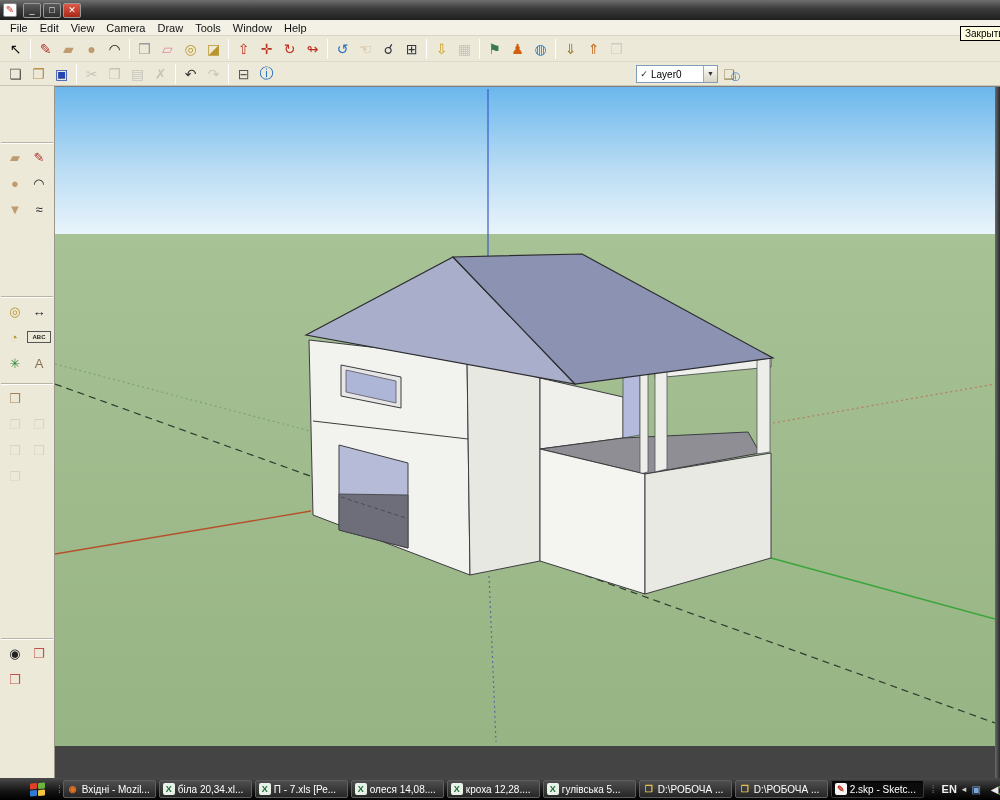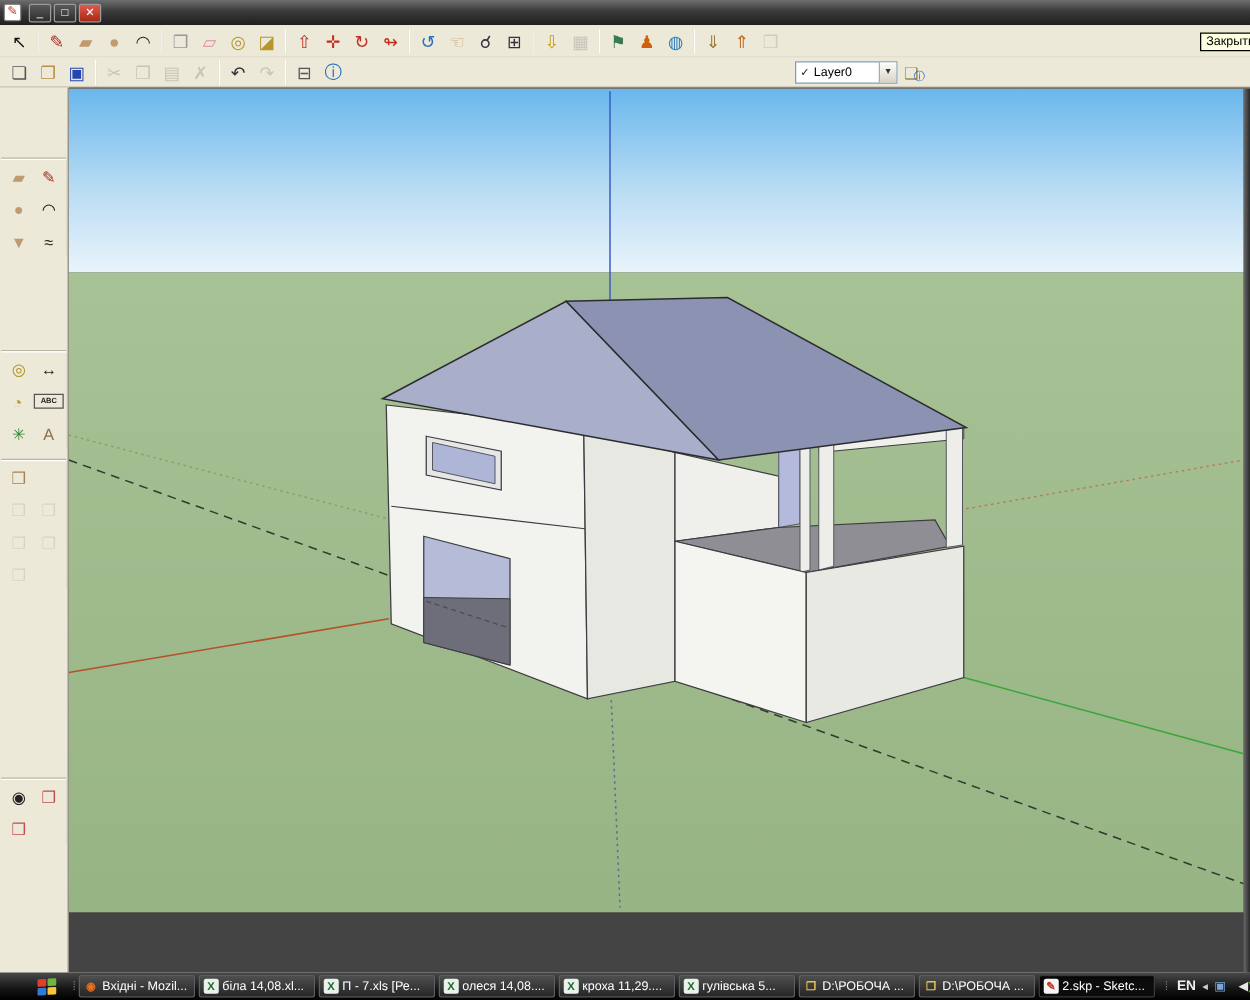--- a/index.html
+++ b/index.html
@@ -82,6 +82,16 @@
   </div>
   <div class="tooltip">Закрыть</div>
 
+  <div class="menubar" id="menubar">
+      <div class="menu-item">File</div>
+      <div class="menu-item">Edit</div>
+      <div class="menu-item">View</div>
+      <div class="menu-item">Camera</div>
+      <div class="menu-item">Draw</div>
+      <div class="menu-item">Tools</div>
+      <div class="menu-item">Window</div>
+      <div class="menu-item">Help</div>
+    </div>
 
   <div class="toolbar row1" id="toolbar1">
       <div class="tb-btn">

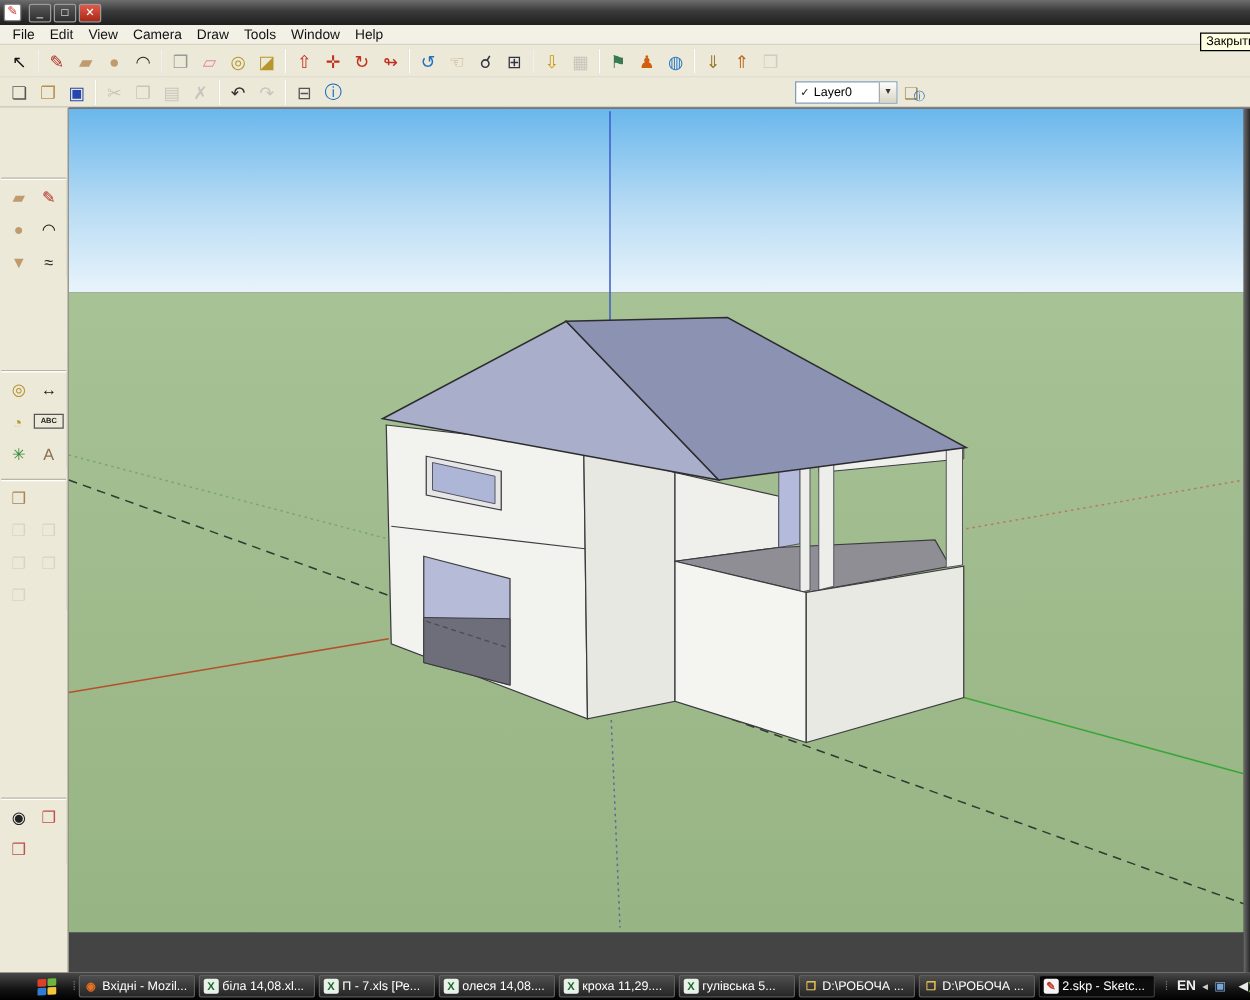--- a/index.html
+++ b/index.html
@@ -356,7 +356,7 @@
         </div>
         <div class="task-btn">
           <span class="task-icon" style="color: rgb(28, 107, 52); background: rgb(233, 242, 233);">X</span>
-          <span class="task-label">біла 14,08.xl...</span>
+          <span class="task-label">біла 20,34.xl...</span>
         </div>
         <div class="task-btn">
           <span class="task-icon" style="color: rgb(28, 107, 52); background: rgb(233, 242, 233);">X</span>

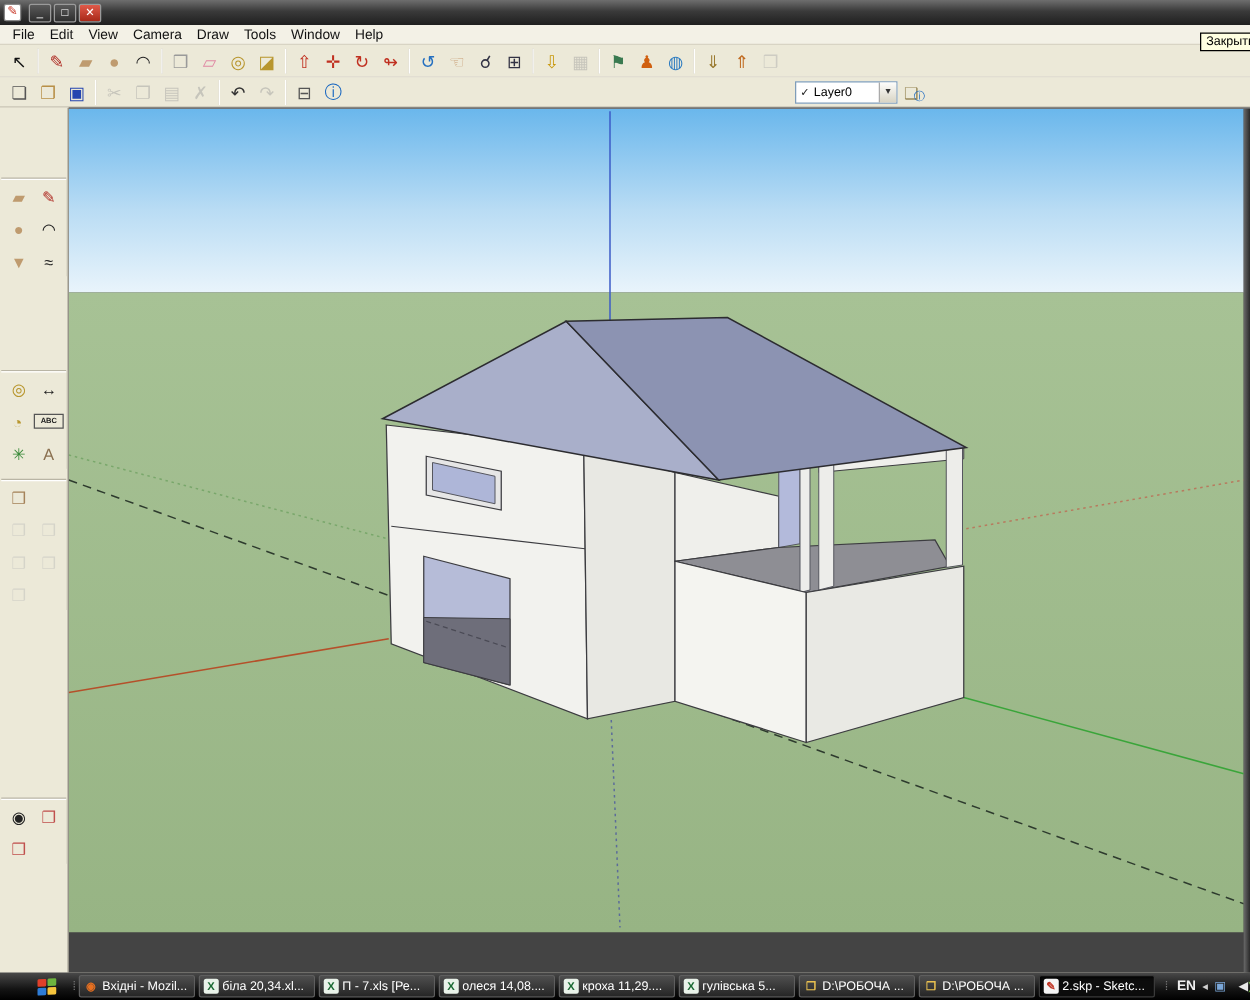--- a/index.html
+++ b/index.html
@@ -368,7 +368,7 @@
         </div>
         <div class="task-btn">
           <span class="task-icon" style="color: rgb(28, 107, 52); background: rgb(233, 242, 233);">X</span>
-          <span class="task-label">кроха 11,29....</span>
+          <span class="task-label">кроха 12,28....</span>
         </div>
         <div class="task-btn">
           <span class="task-icon" style="color: rgb(28, 107, 52); background: rgb(233, 242, 233);">X</span>

